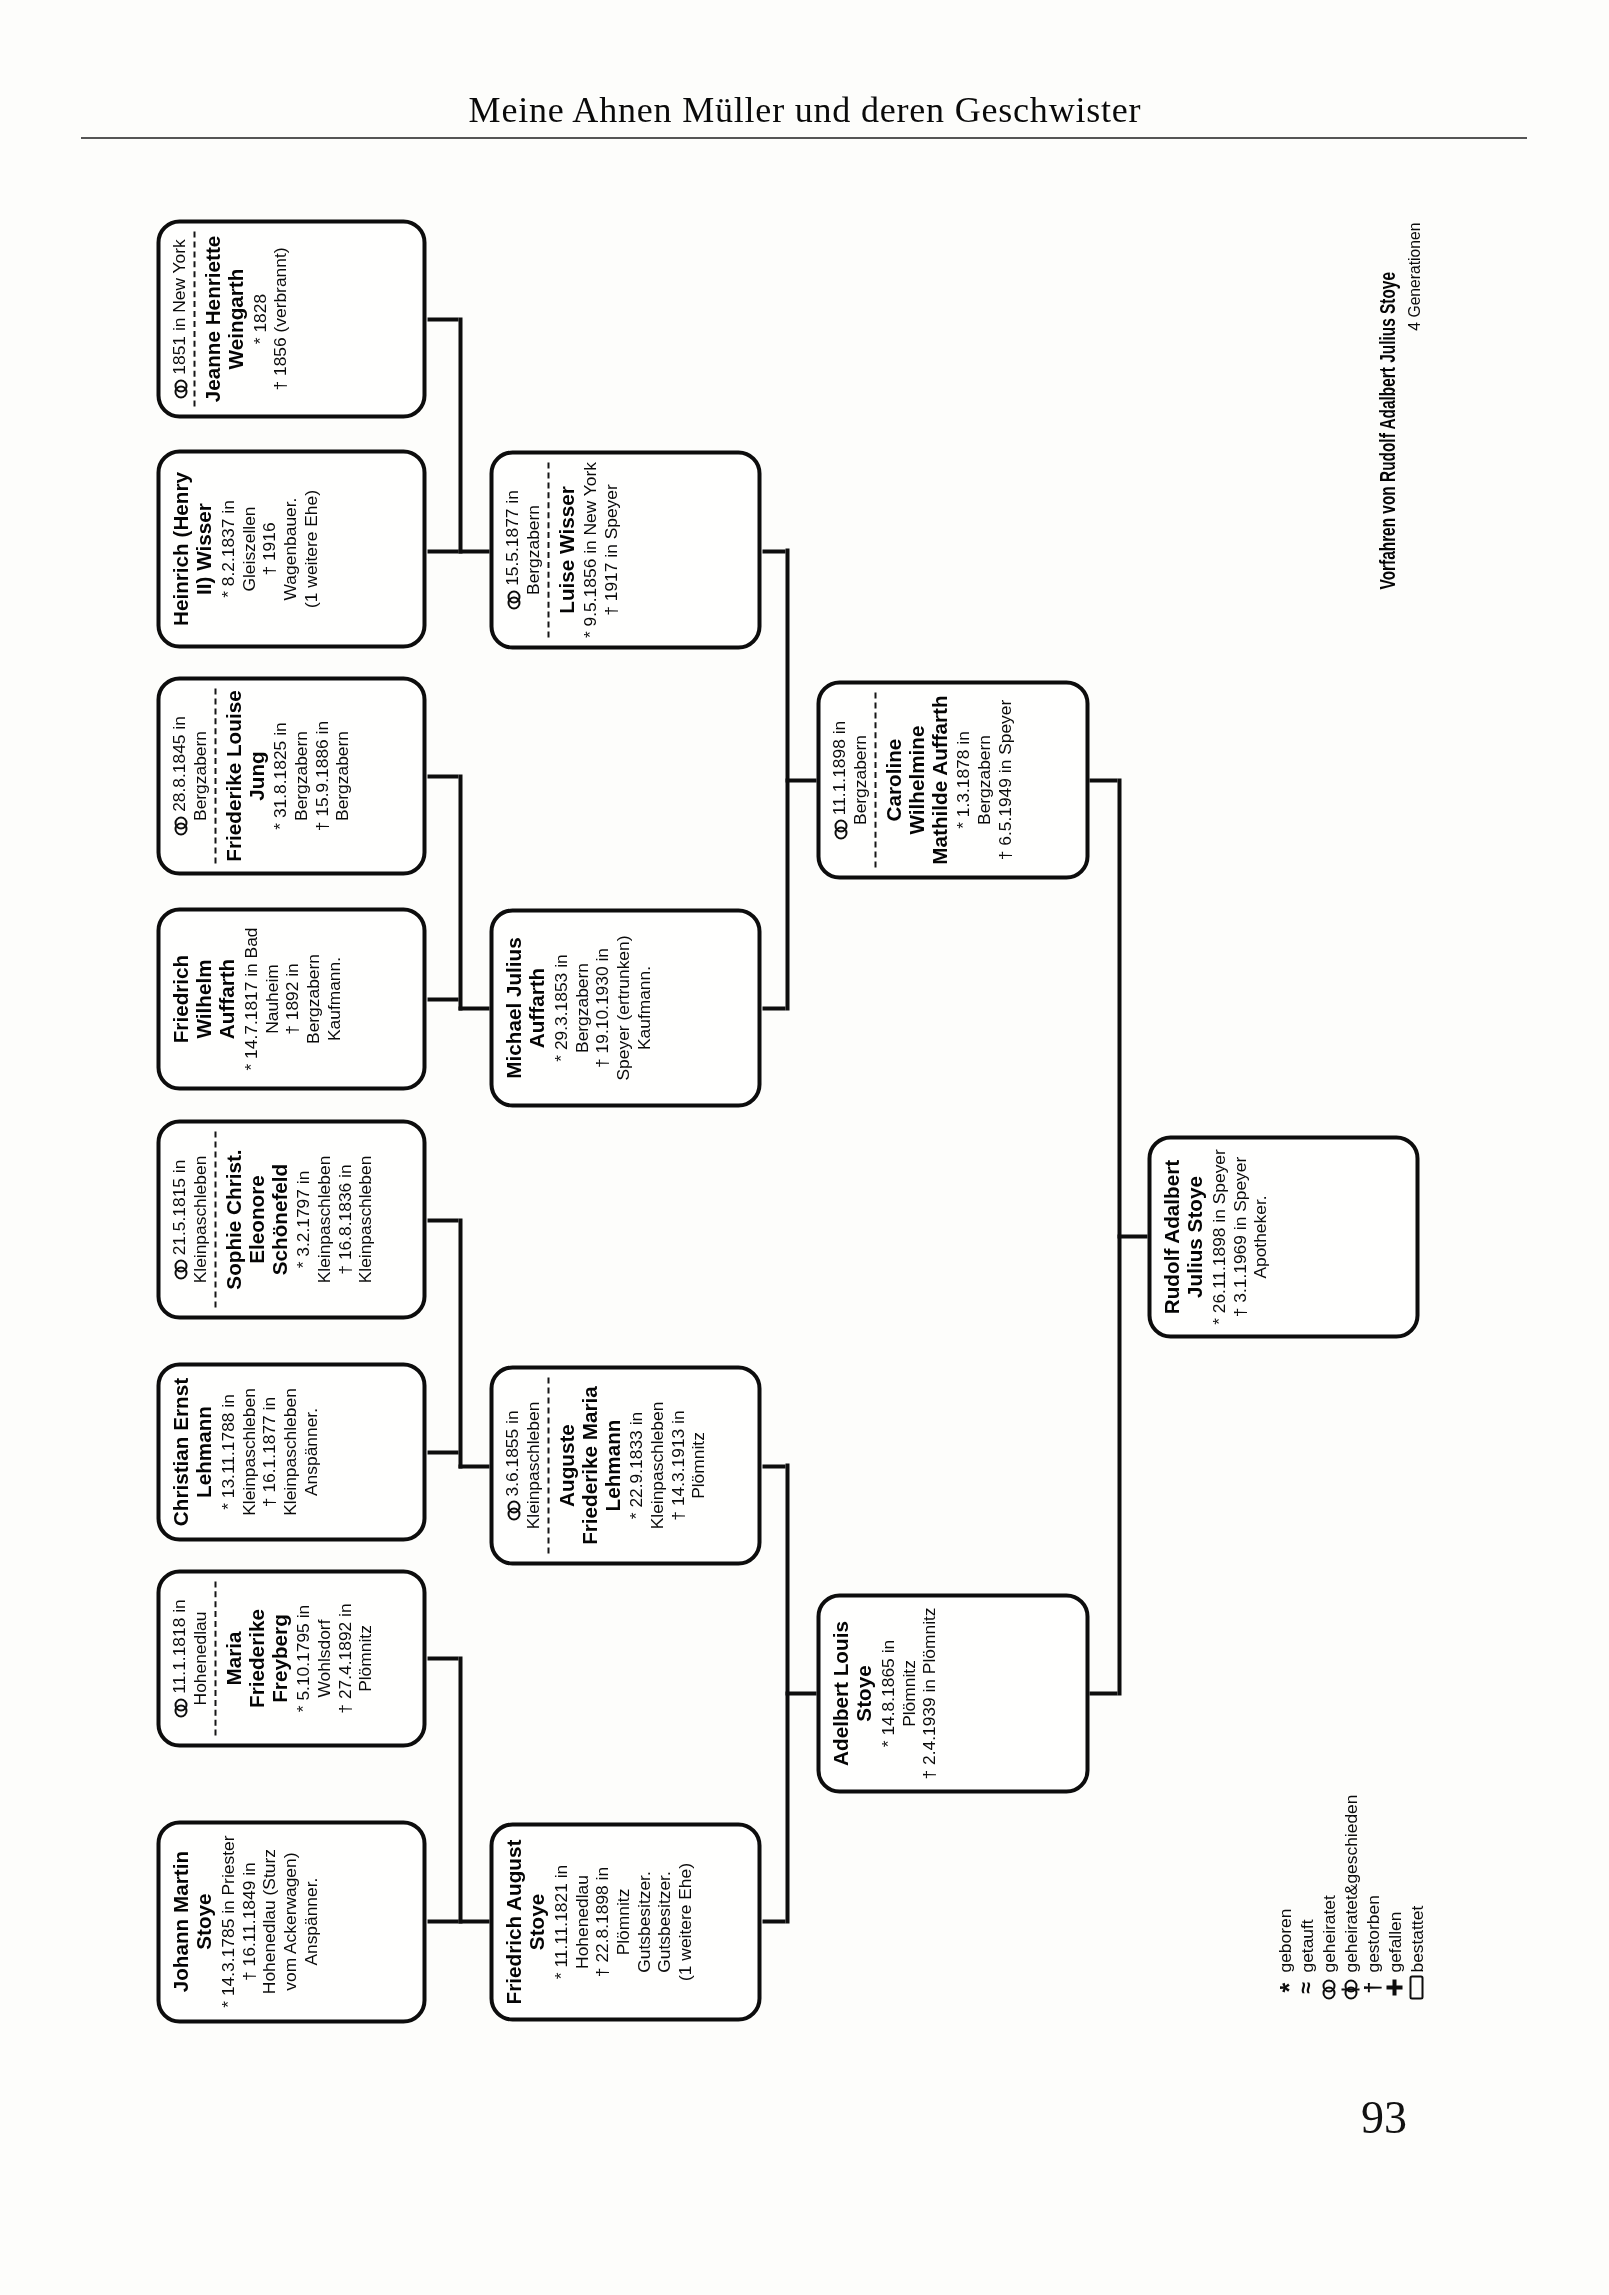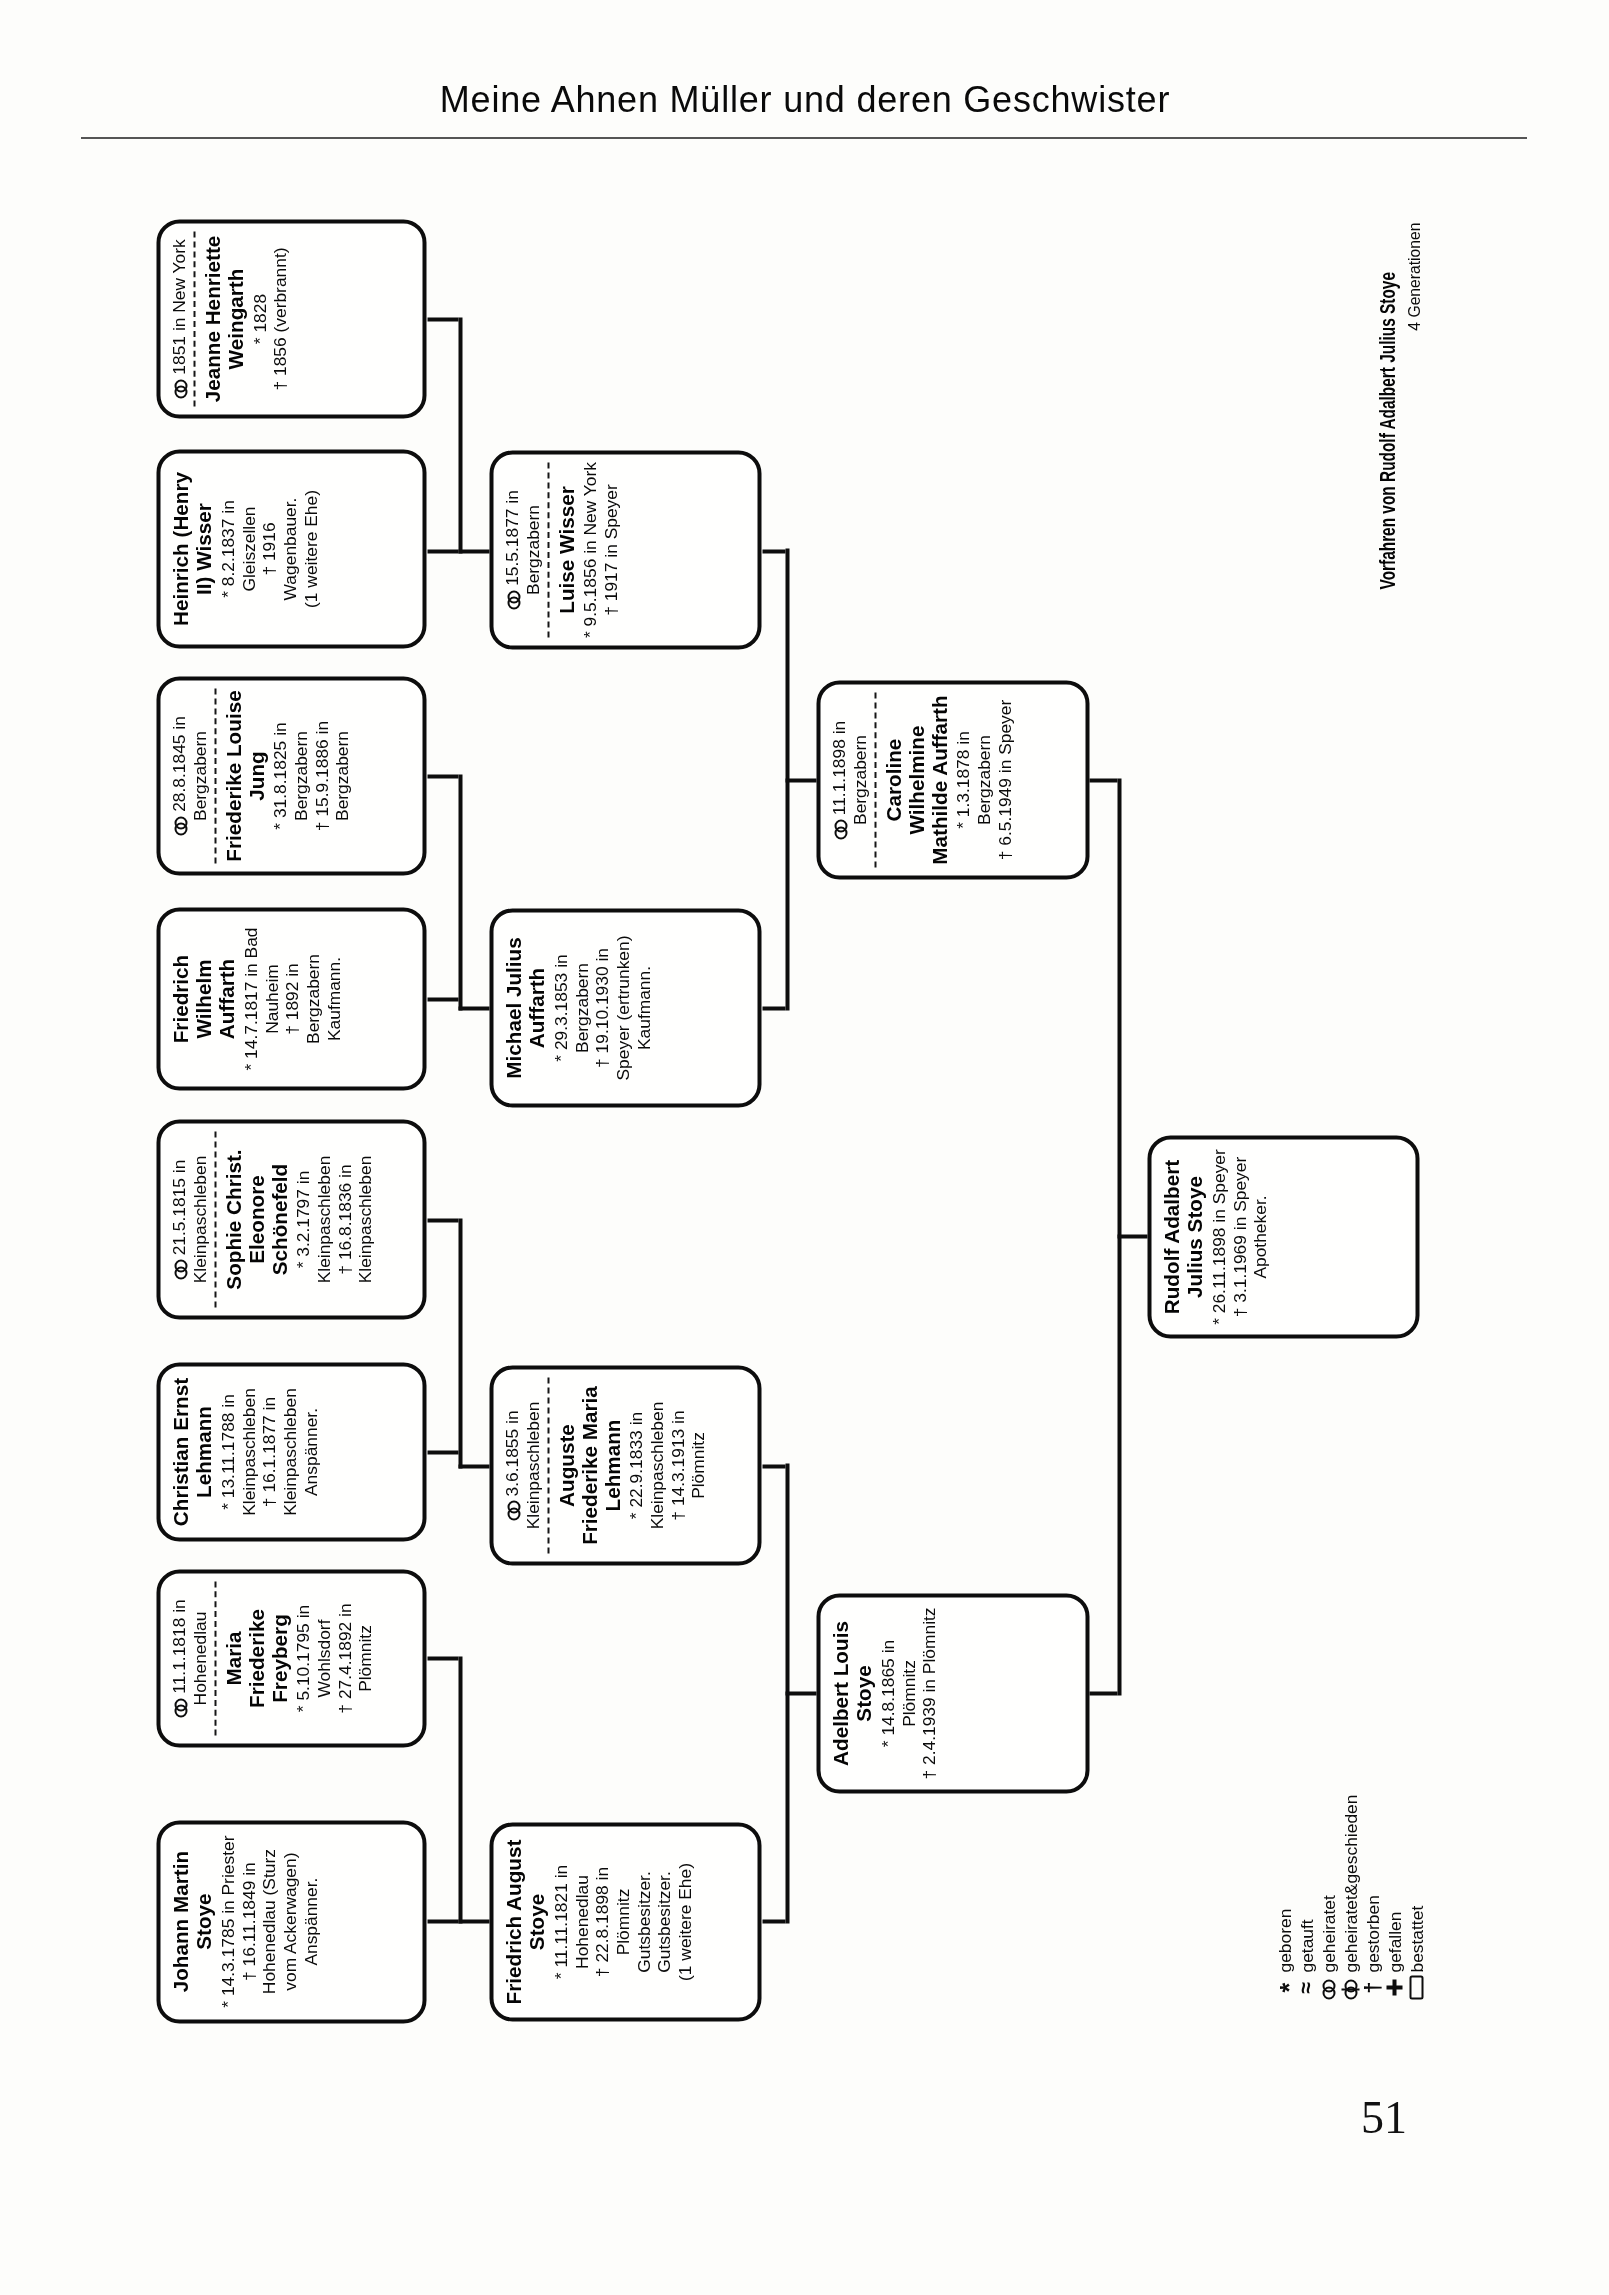--- a/index.html
+++ b/index.html
@@ -5,8 +5,8 @@
   html,body{margin:0;padding:0;}
   body{width:1610px;height:2295px;position:relative;background:#fdfdfb;overflow:hidden;
        font-family:"Liberation Sans",sans-serif;color:#0b0b0b;}
-  .page-header{position:absolute;left:0;top:79px;width:1610px;text-align:center;
-       font-family:Liberation Sans, sans-serif;font-size:36px;letter-spacing:0.8px;color:#0a0a0a;}
+  .page-header{position:absolute;left:0;top:89px;width:1610px;text-align:center;
+       font-family:Liberation Serif, serif;font-size:36px;letter-spacing:0.8px;color:#0a0a0a;}
   .header-rule{position:absolute;left:81px;top:137px;width:1446px;height:1.7px;background:#555;}
   .page-number{position:absolute;left:1361px;top:2091px;font-family:"Liberation Serif",serif;
        font-size:46px;color:#111;}

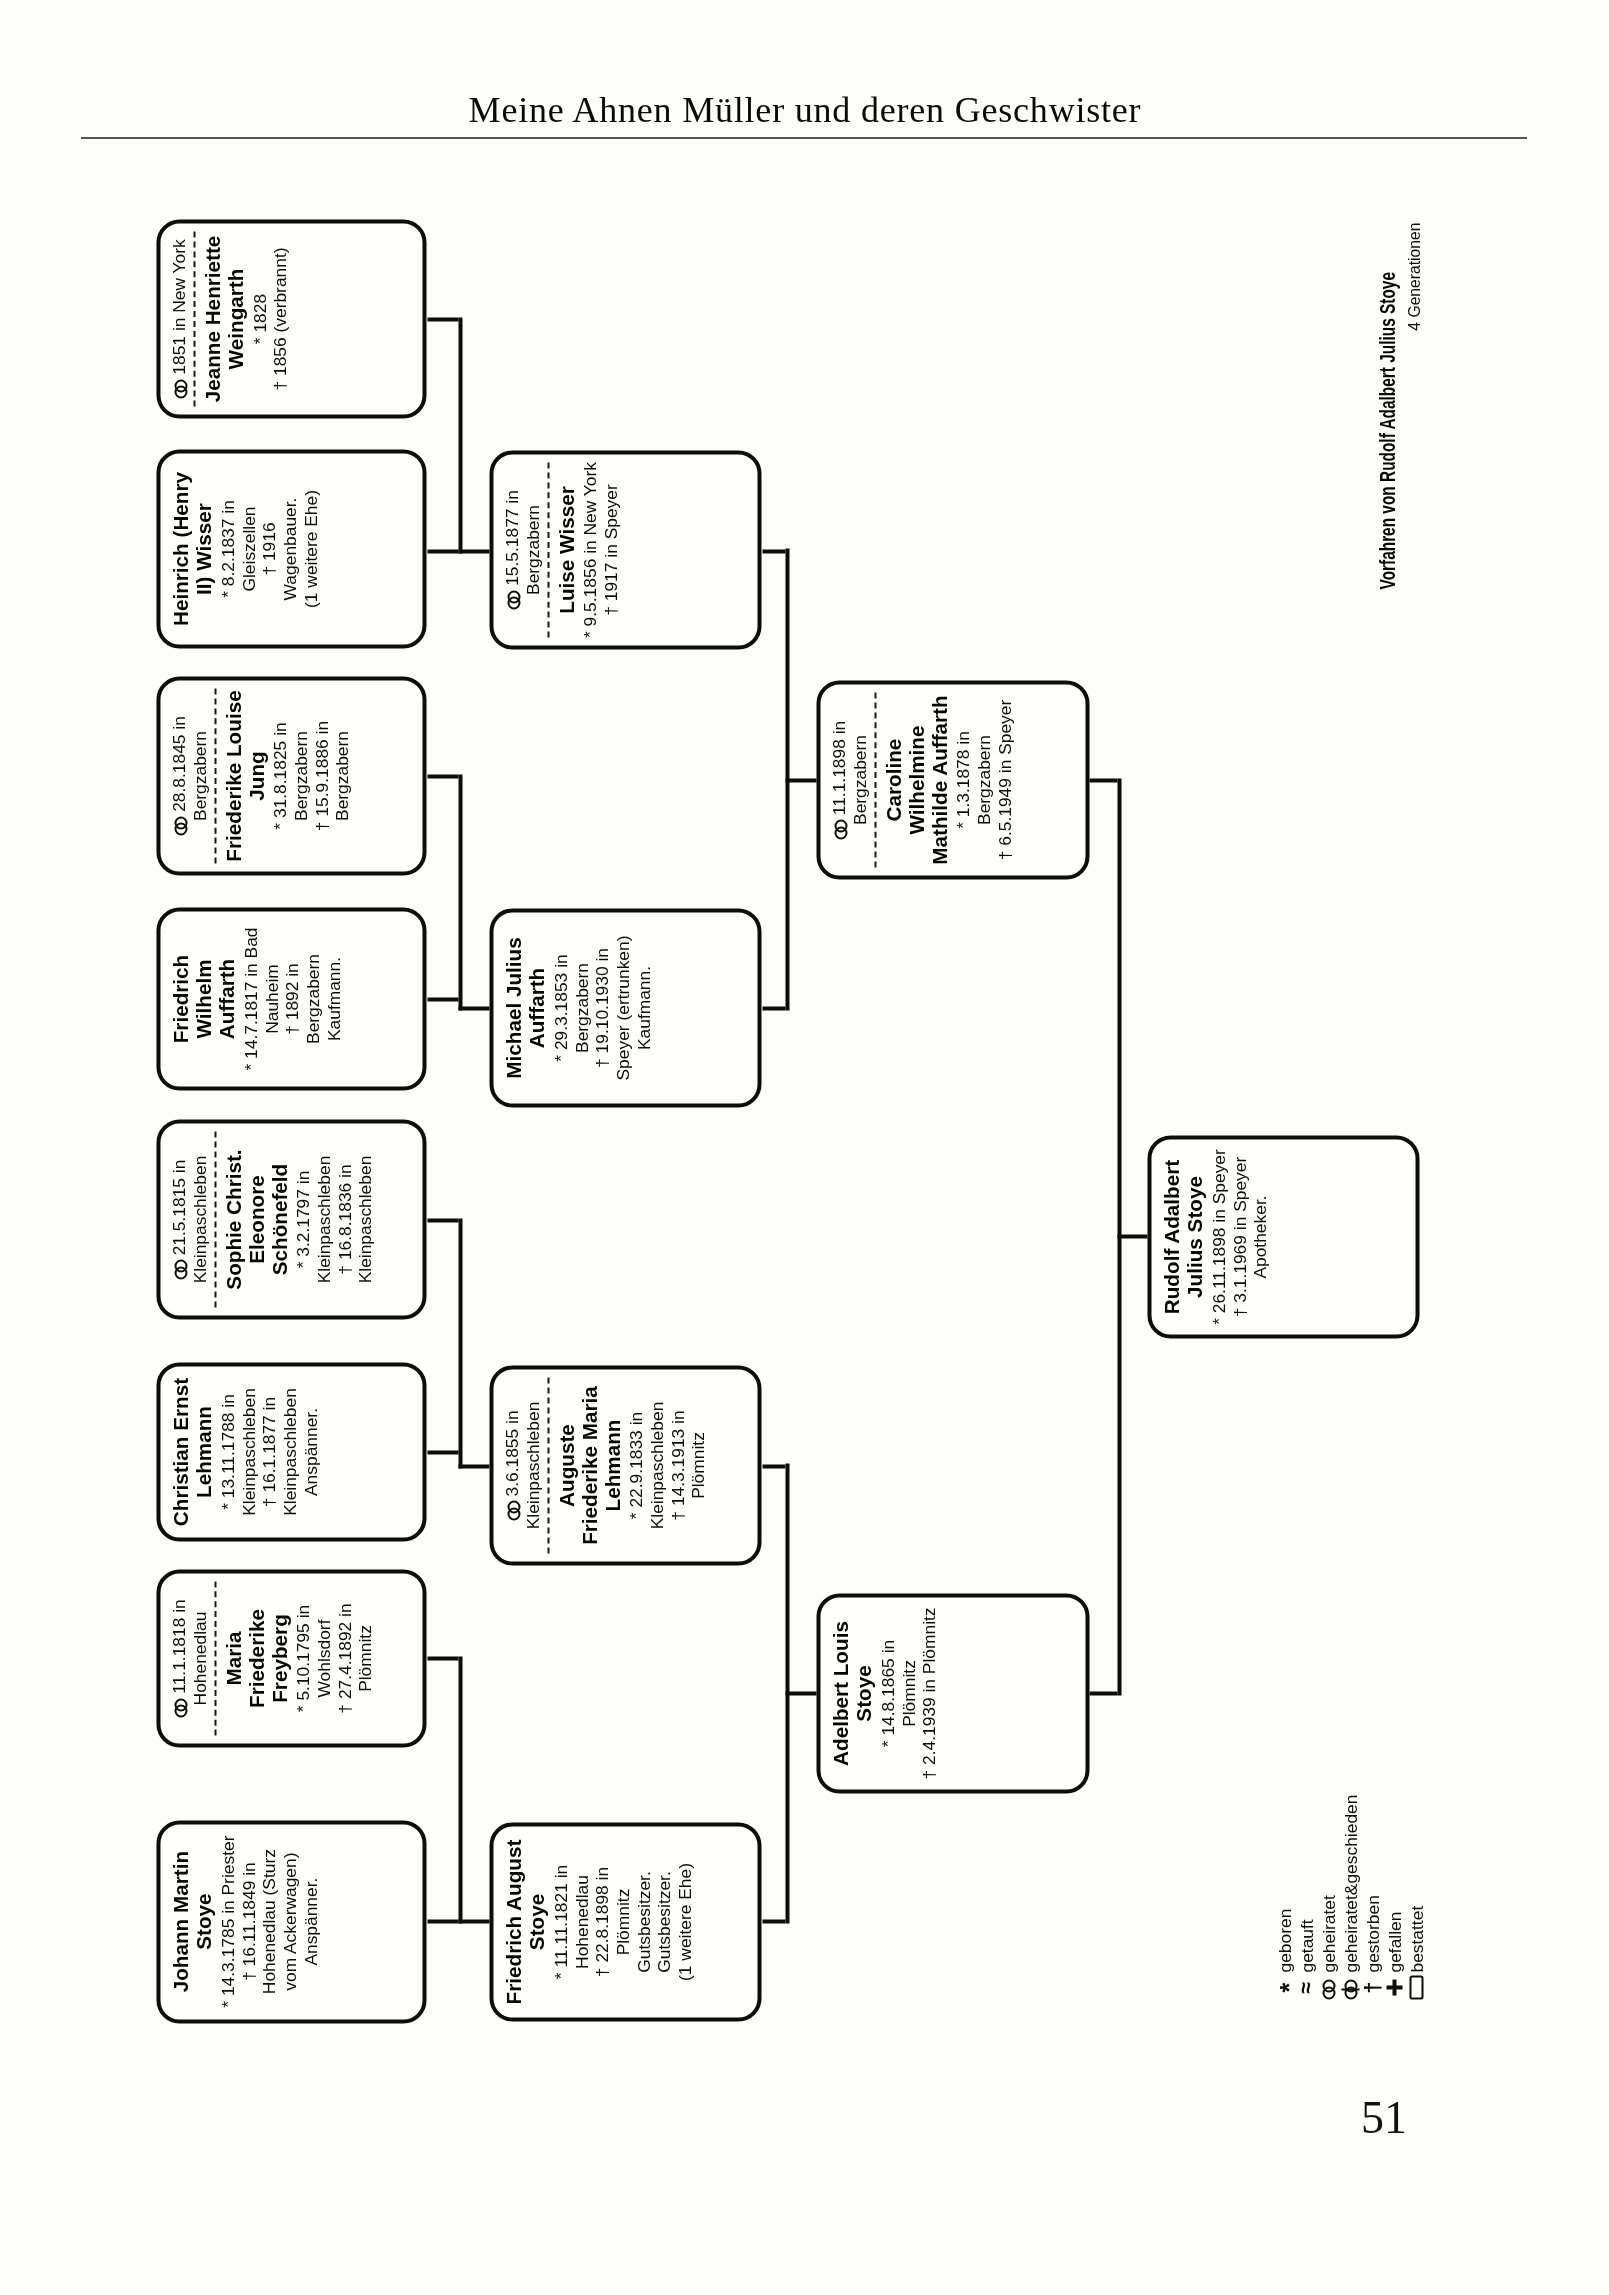--- a/index.html
+++ b/index.html
@@ -242,7 +242,7 @@
 
 </div>
 
-<div class="page-number">51</div>
+<div class="page-number">93</div>
 
 
 </body></html>

